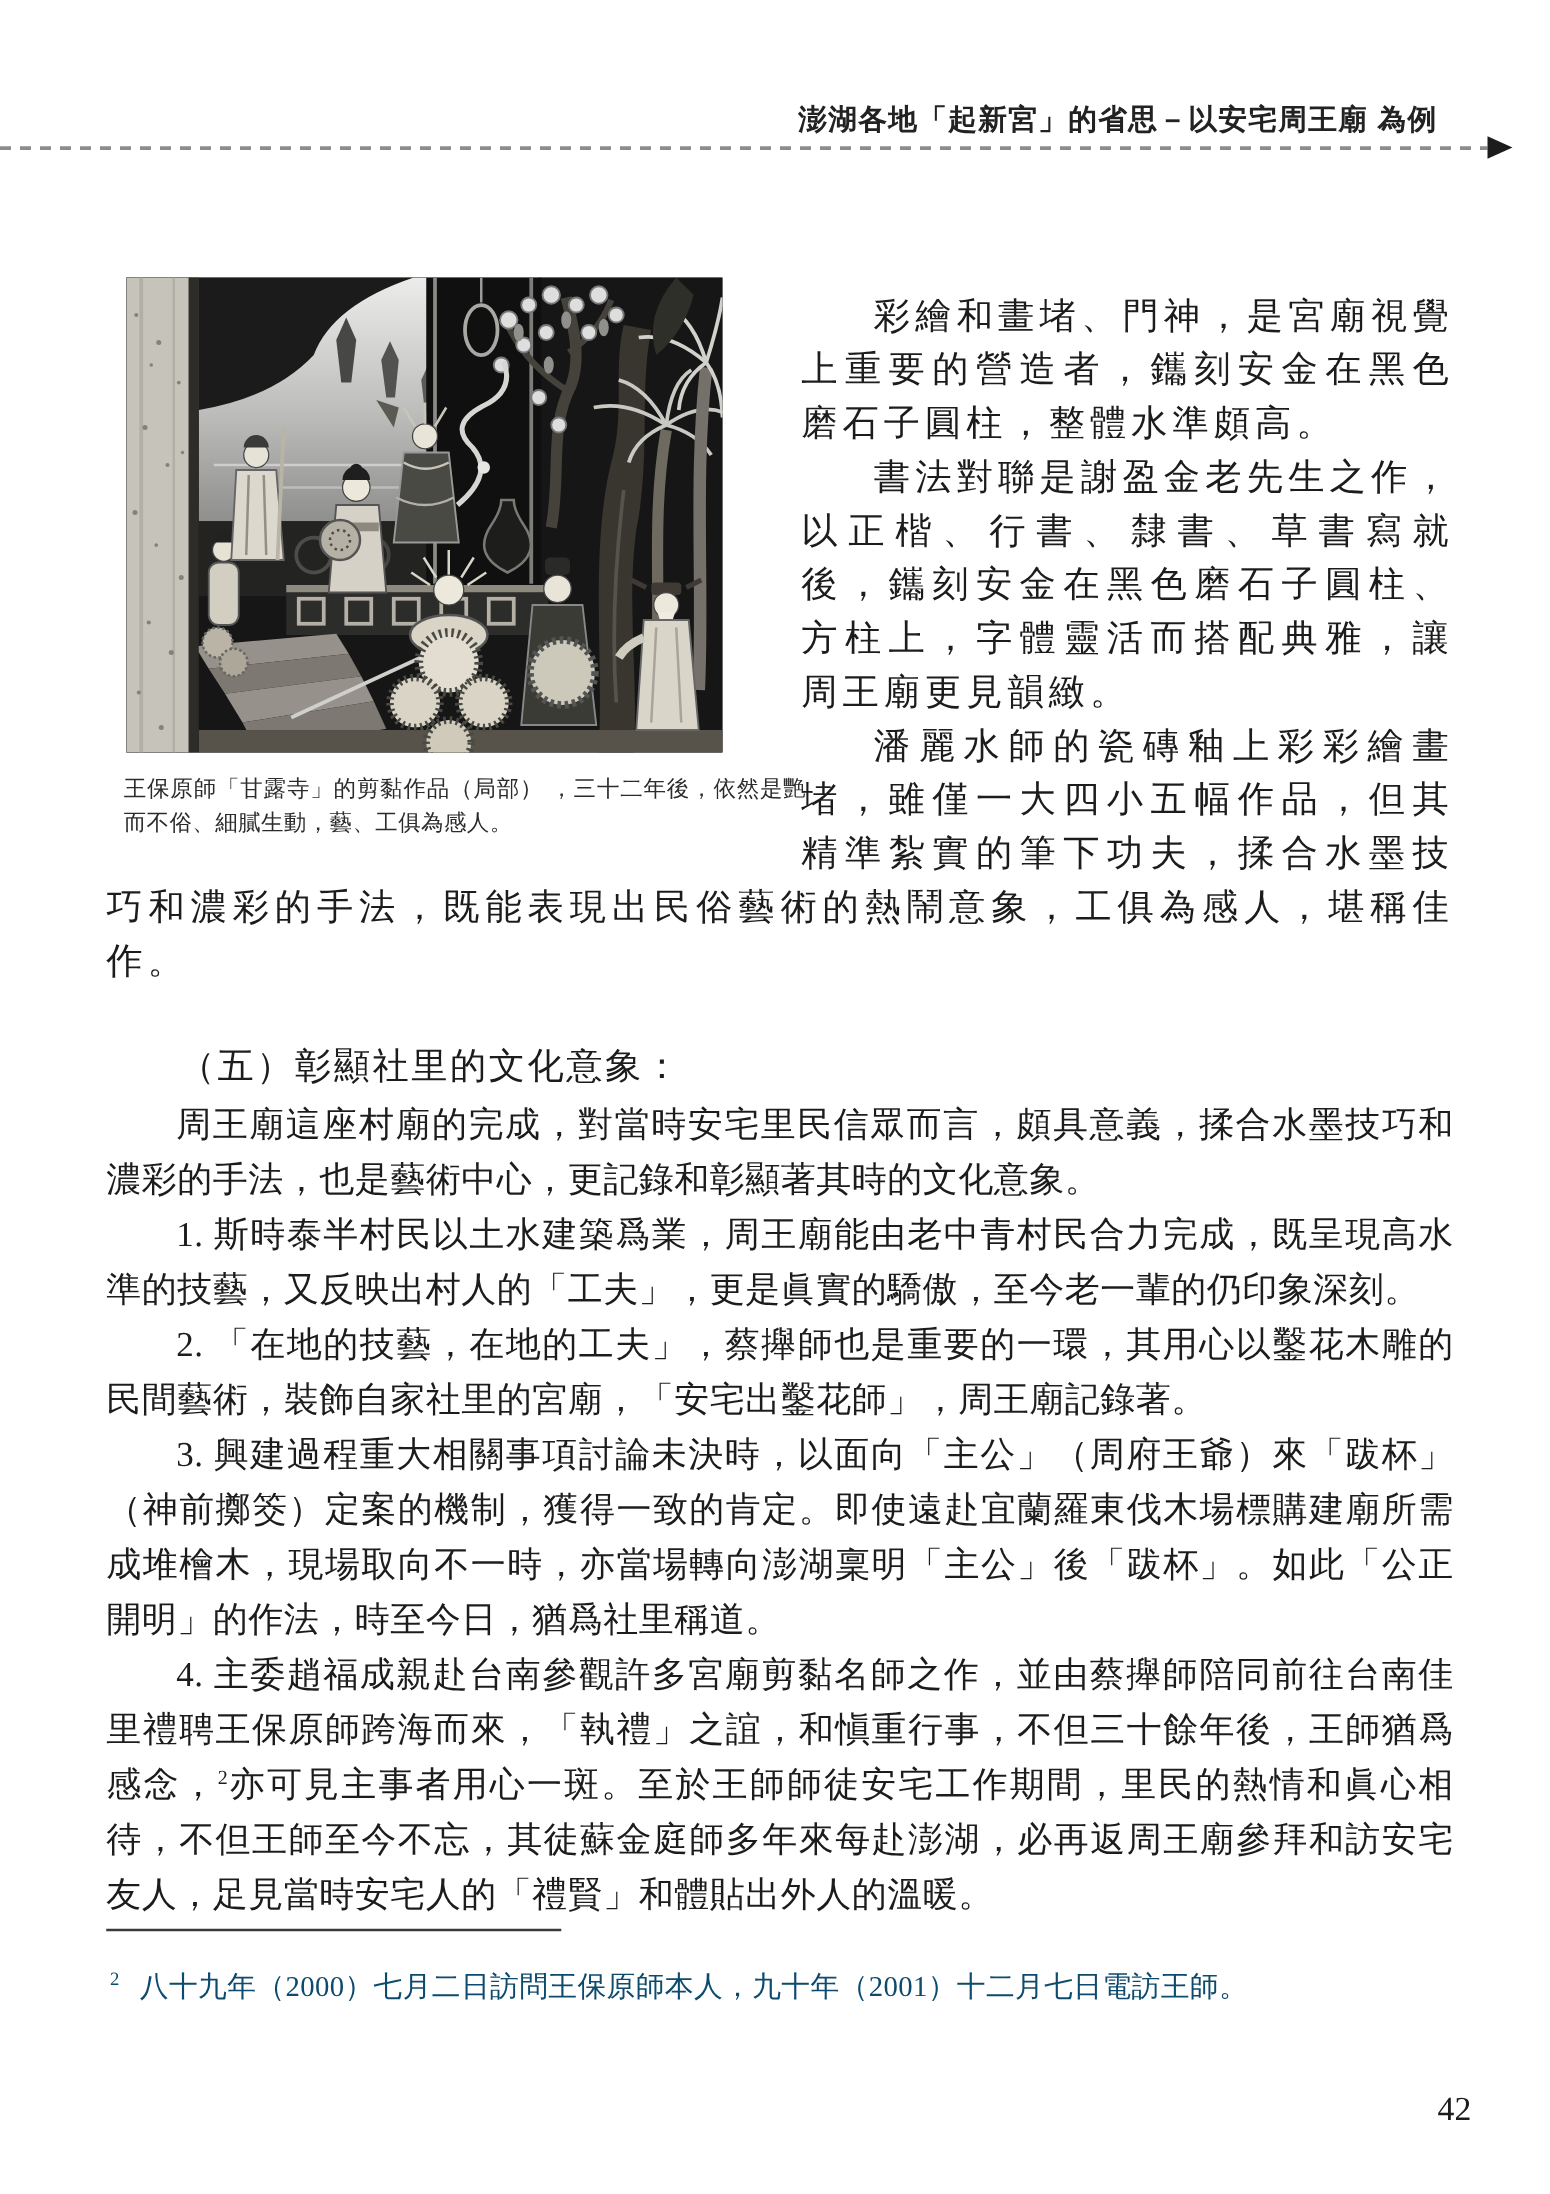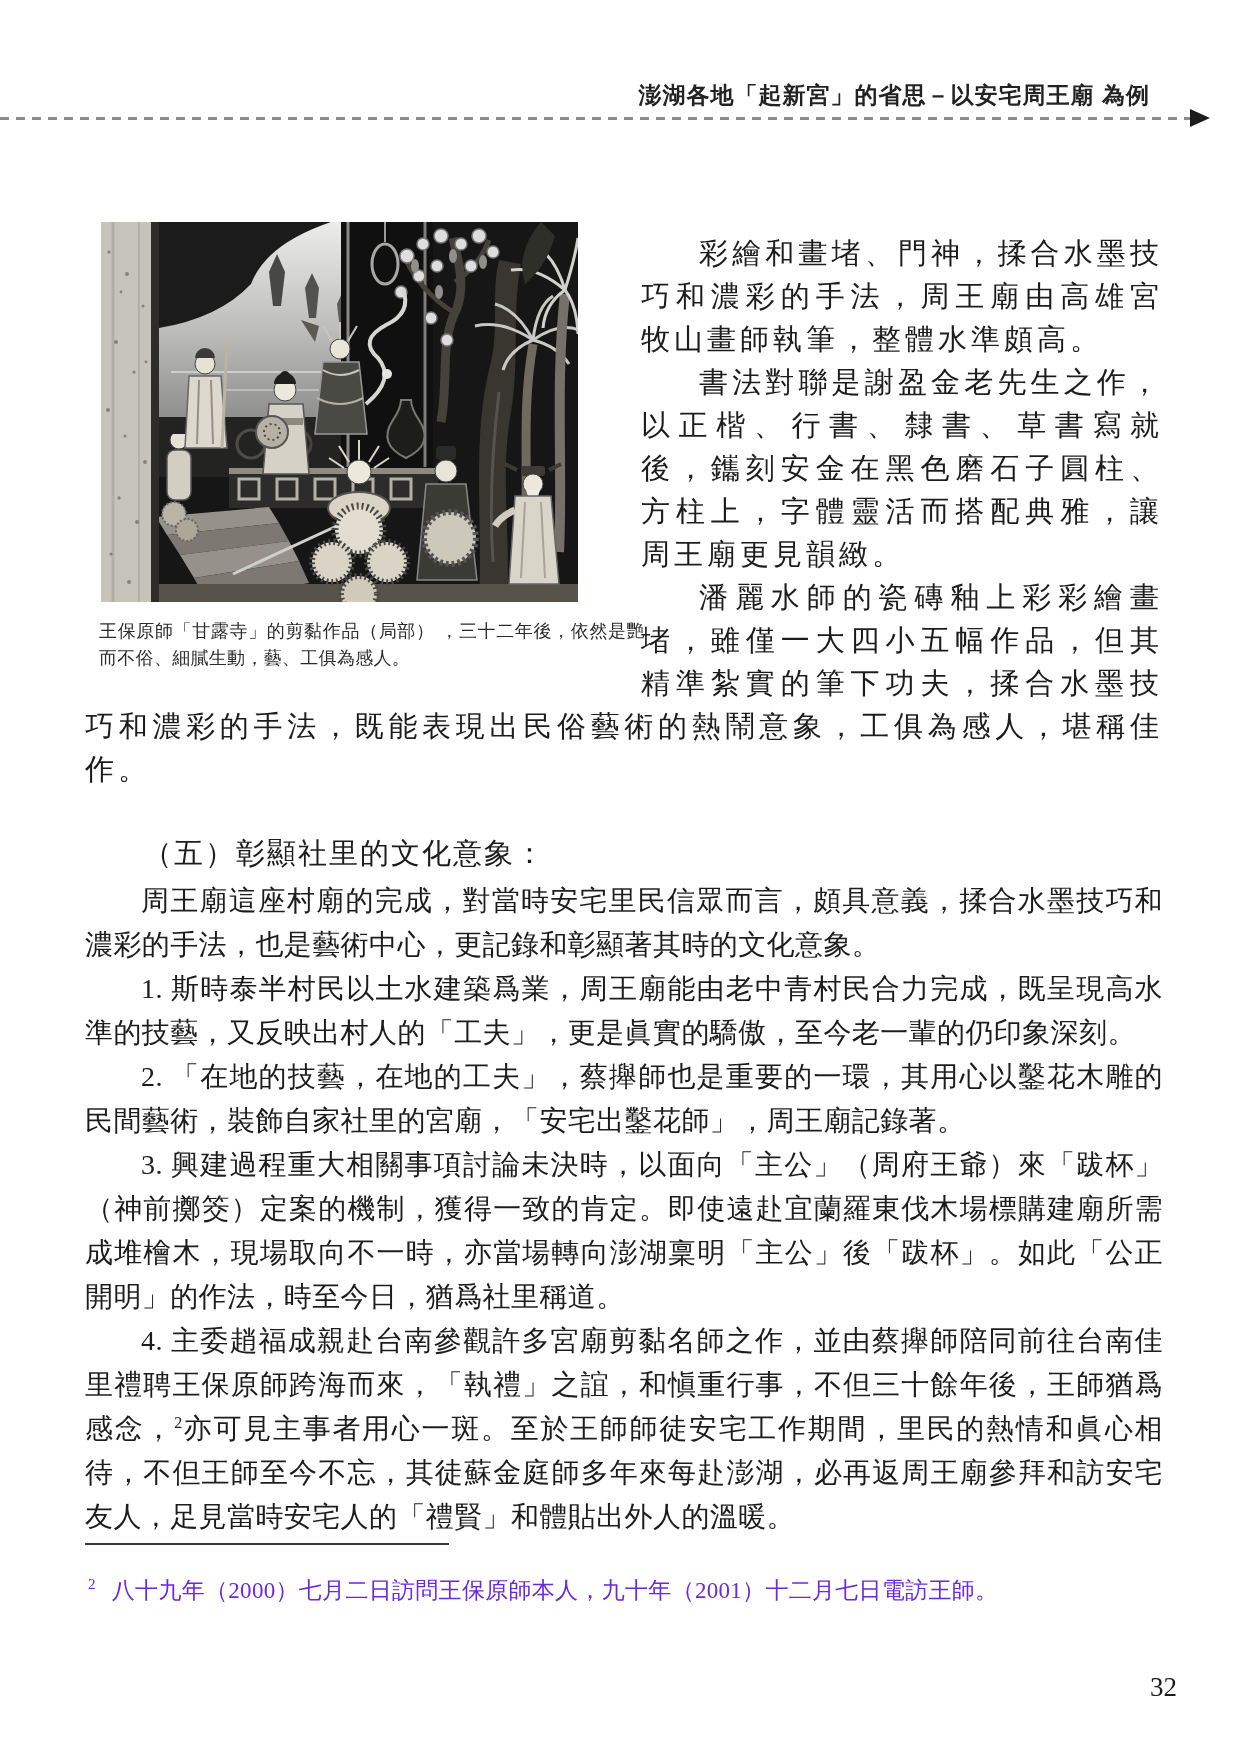--- a/index.html
+++ b/index.html
@@ -331,7 +331,7 @@
       <figcaption>王保原師「甘露寺」的剪黏作品（局部） ，三十二年後，依然是艷而不俗、細膩生動，藝、工俱為感人。</figcaption>
     </figure>
 
-    <p class="col first">彩繪和畫堵、門神，揉合水墨技巧和濃彩的手法，周王廟由高雄宮牧山畫師執筆，整體水準頗高。</p>
+    <p class="col first">彩繪和畫堵、門神，是宮廟視覺上重要的營造者，鑴刻安金在黑色磨石子圓柱，整體水準頗高。</p>
     <p class="col">書法對聯是謝盈金老先生之作，以正楷、行書、隸書、草書寫就後，鑴刻安金在黑色磨石子圓柱、方柱上，字體靈活而搭配典雅，讓周王廟更見韻緻。</p>
     <p class="col">潘麗水師的瓷磚釉上彩彩繪畫堵，雖僅一大四小五幅作品，但其精準紮實的筆下功夫，揉合水墨技巧和濃彩的手法，既能表現出民俗藝術的熱鬧意象，工俱為感人，堪稱佳作。</p>
 

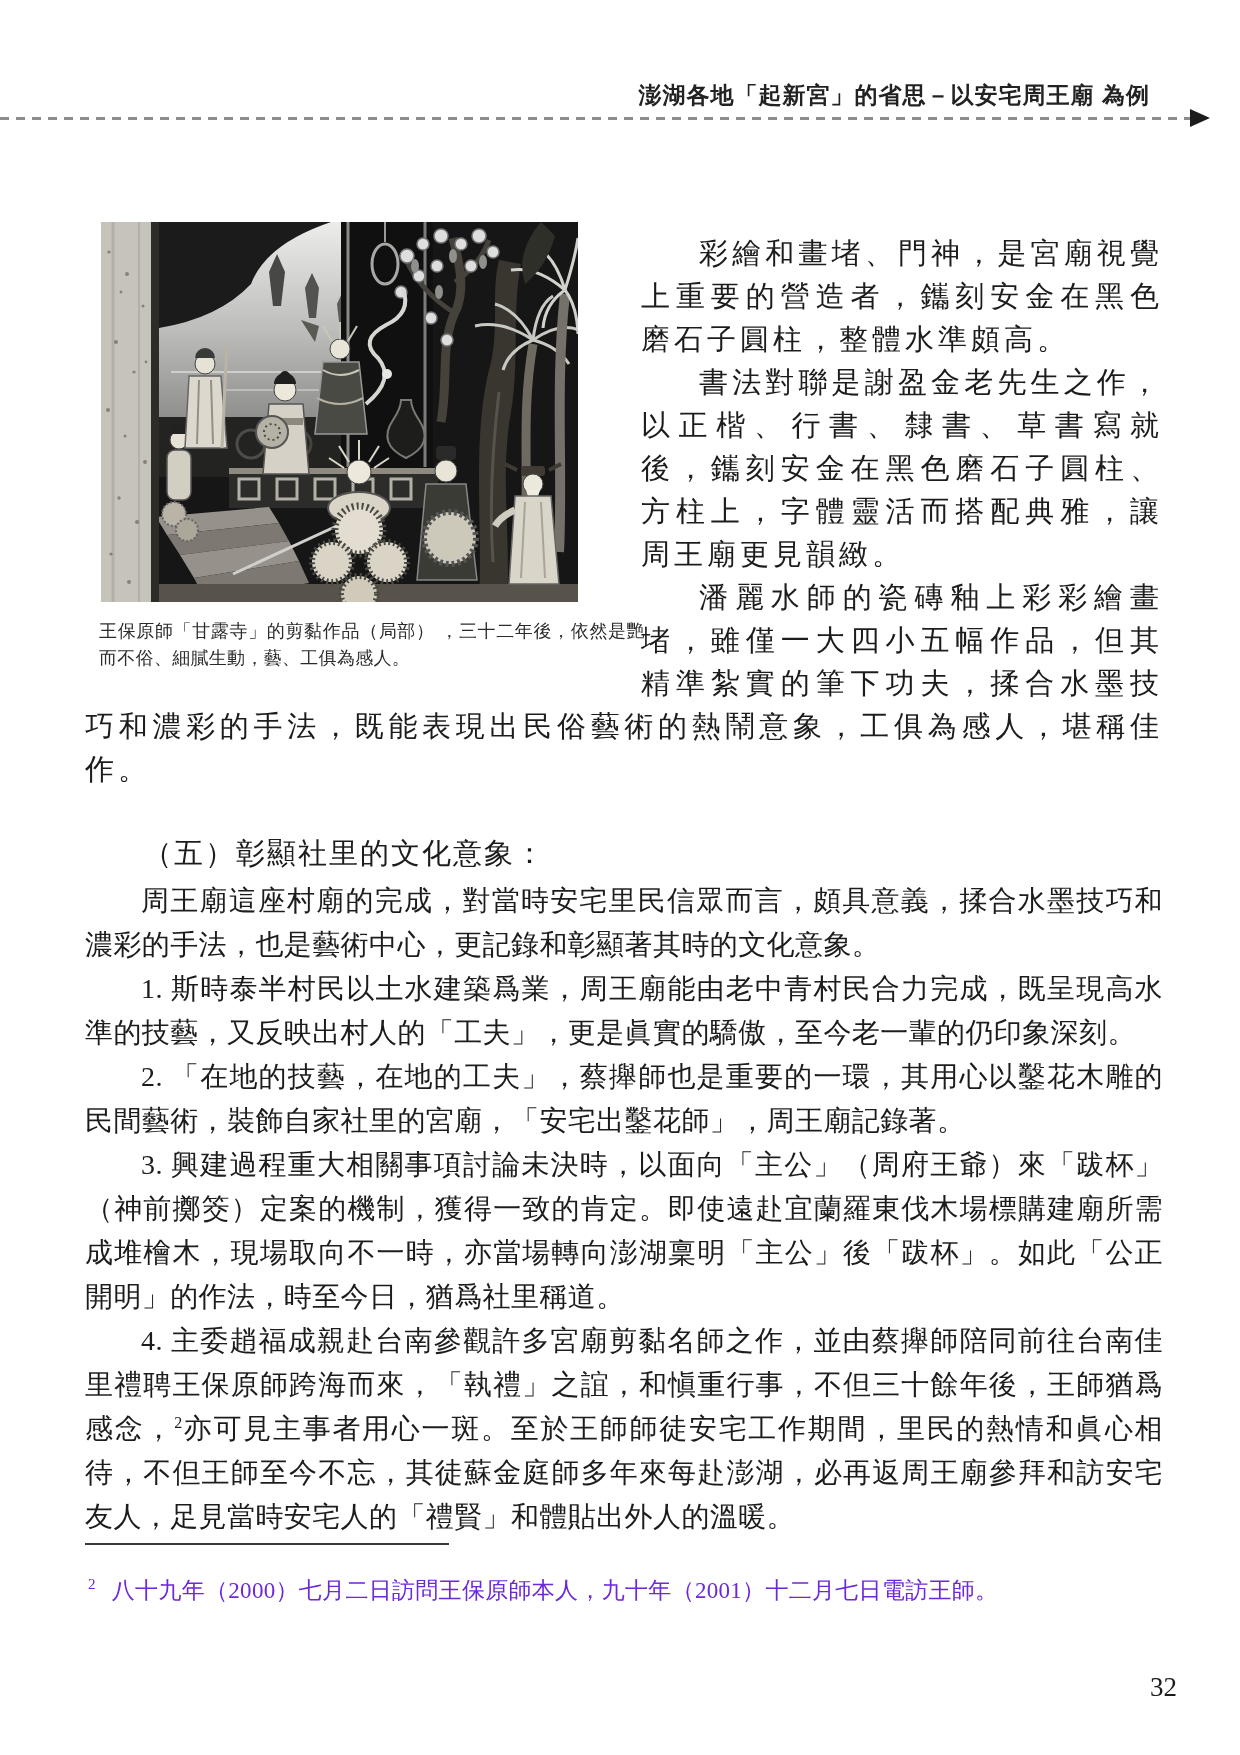--- a/index.html
+++ b/index.html
@@ -120,7 +120,7 @@
     font-size: 23px;
     line-height: 32px;
     letter-spacing: 0.3px;
-    color: #6d28d9;
+    color: #0c4a6e;
   }
   .footnote sup {
     font-size: 15px;

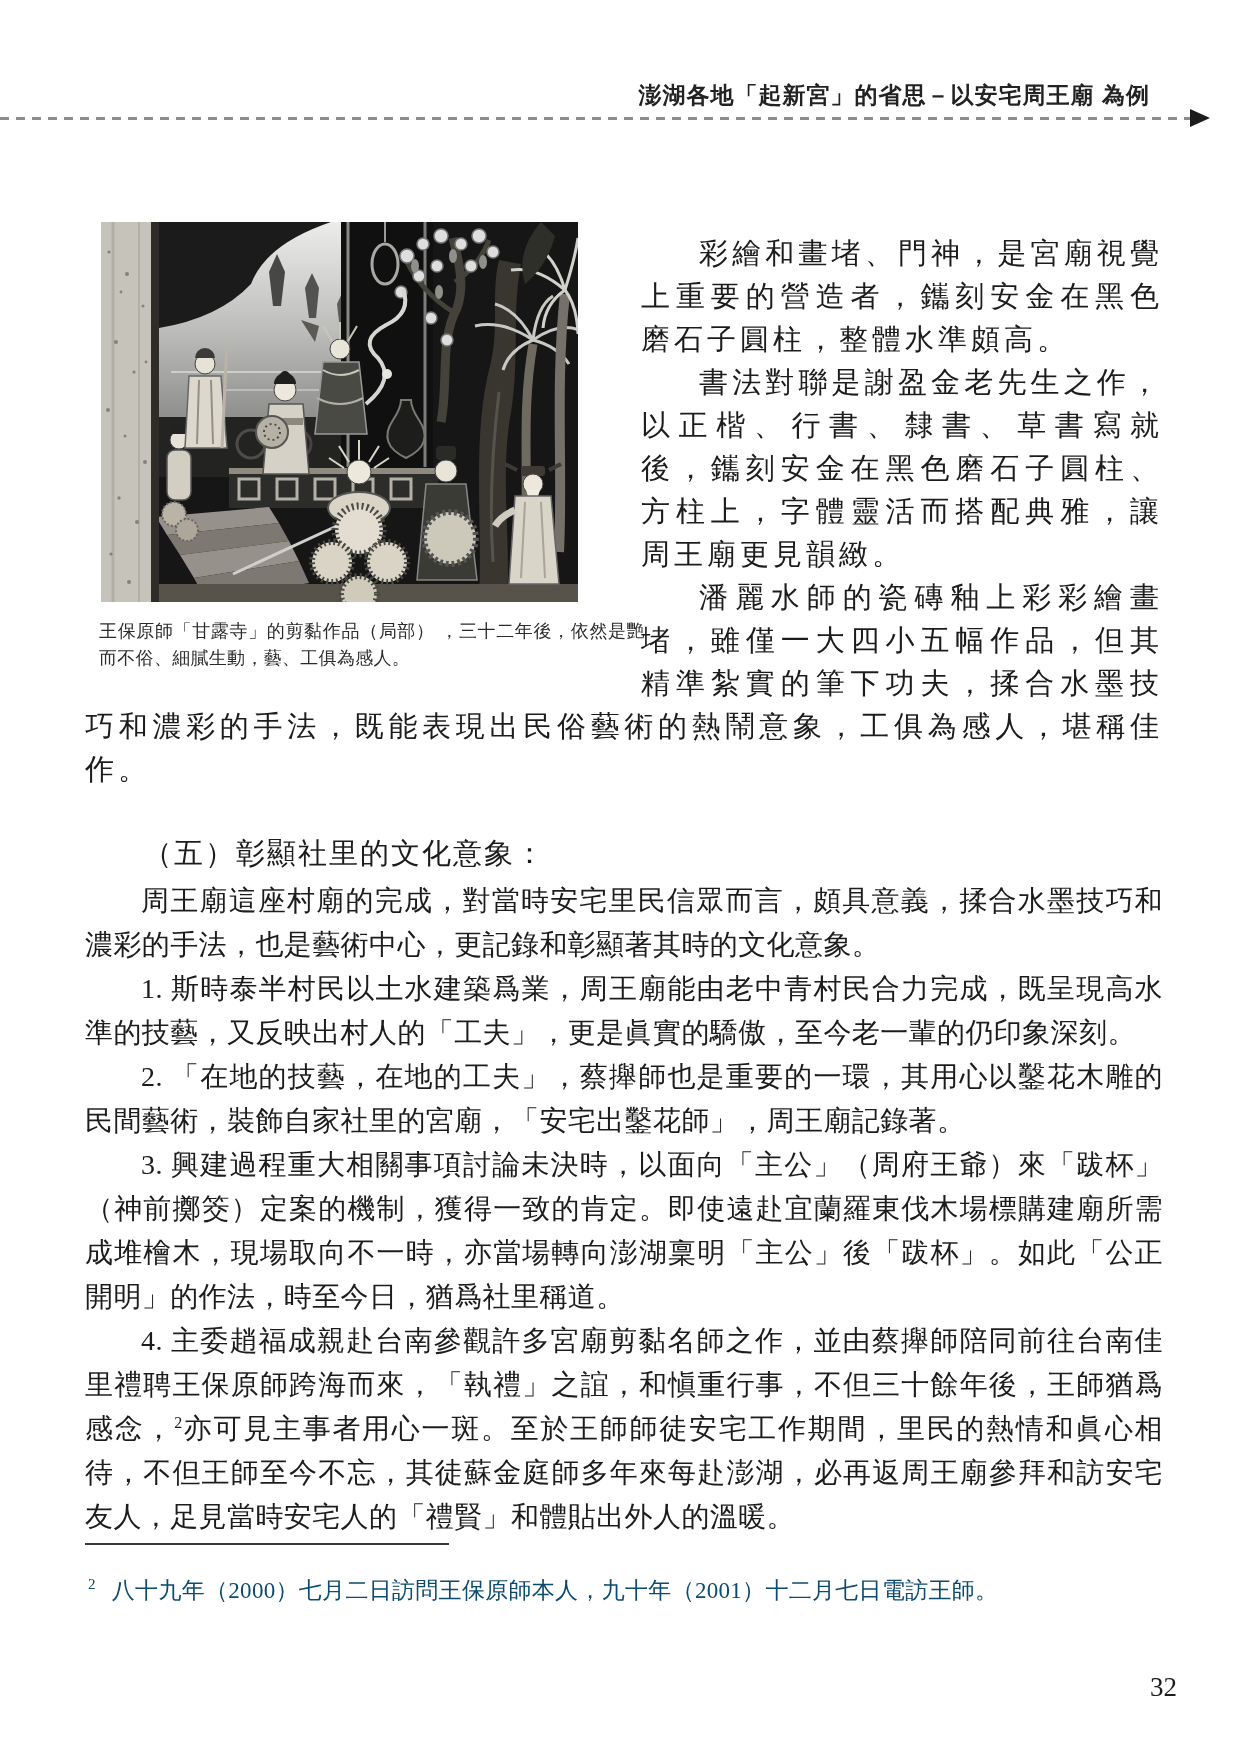--- a/index.html
+++ b/index.html
@@ -348,7 +348,7 @@
   <div class="fn-rule"></div>
   <div class="footnote"><sup>2</sup><span>八十九年（2000）七月二日訪問王保原師本人，九十年（2001）十二月七日電訪王師。</span></div>
 
-  <div class="page-number">32</div>
+  <div class="page-number">42</div>
 
 </div>
 

